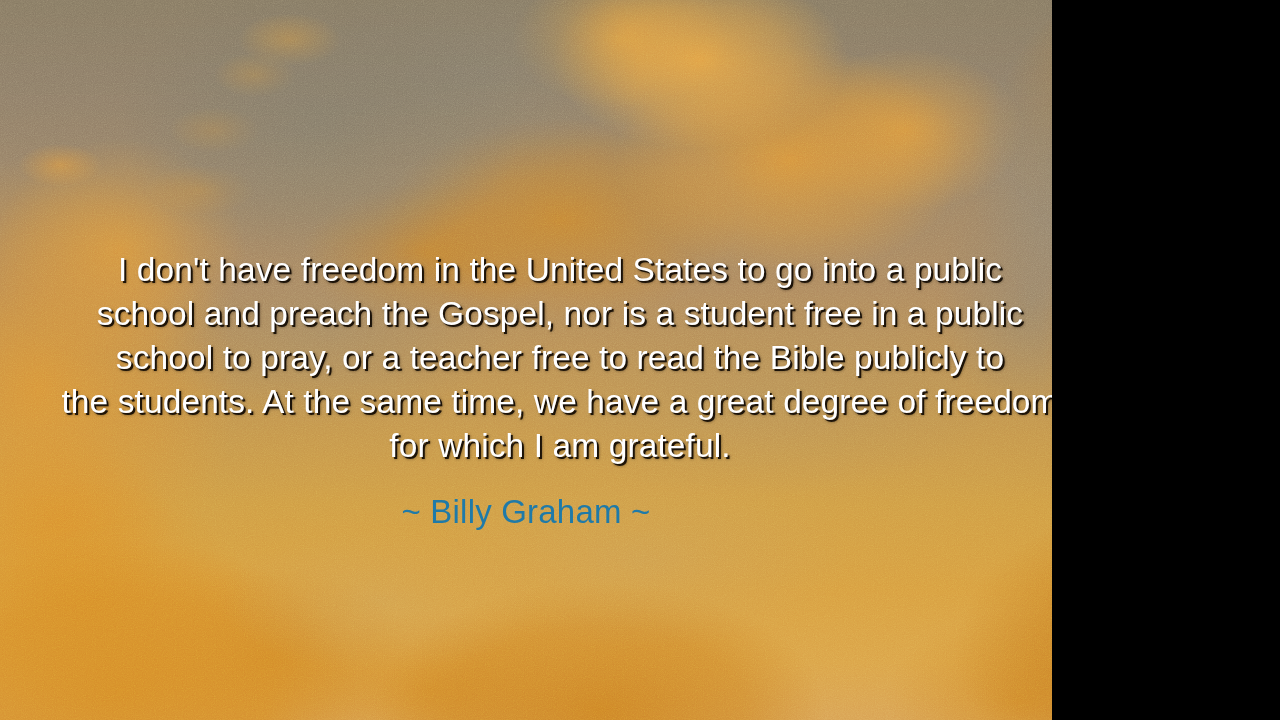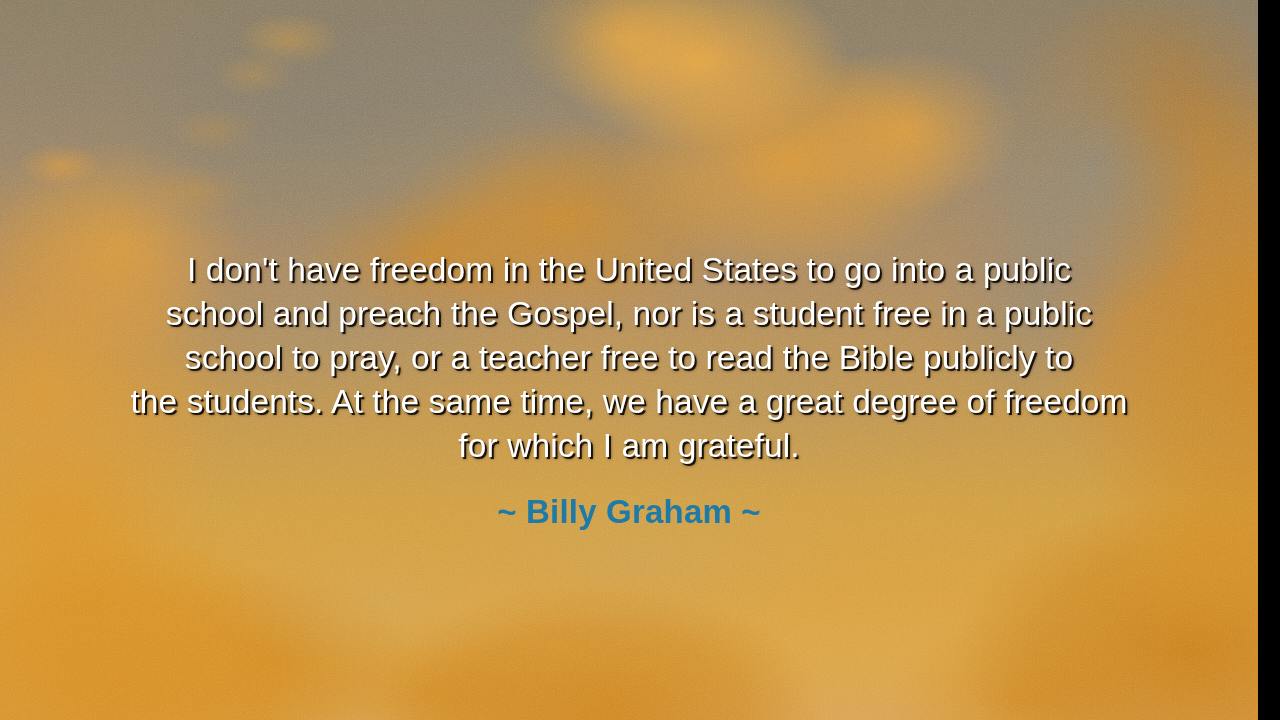--- a/index.html
+++ b/index.html
@@ -10,7 +10,7 @@
   }
   #stage {
     position: relative;
-    width: 1258px;
+    width: 1052px;
     height: 720px;
     overflow: hidden;
     font-family: "Liberation Sans", sans-serif;

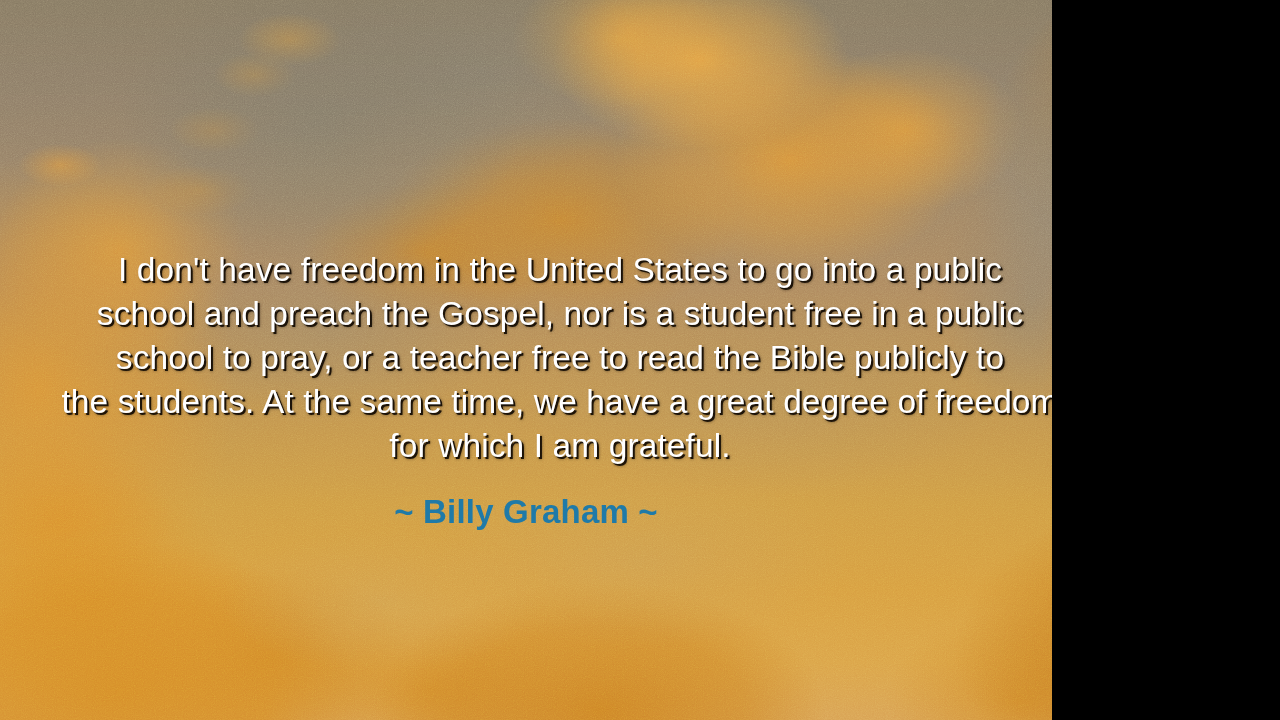--- a/index.html
+++ b/index.html
@@ -135,7 +135,7 @@
     margin: 24px auto 0 auto;
     font-size: 33px;
     line-height: 40px;
-    font-weight: 700;
+    font-weight: 400;
     color: #1f7aa8;
     letter-spacing: 0.2px;
   }

